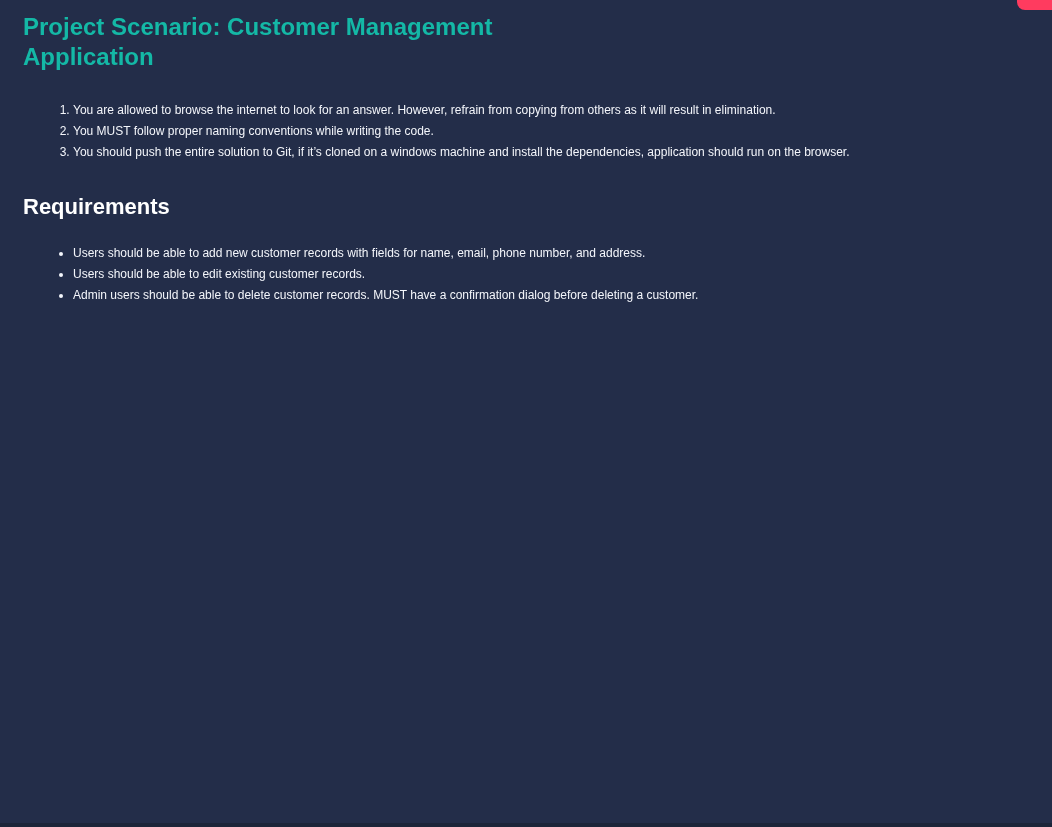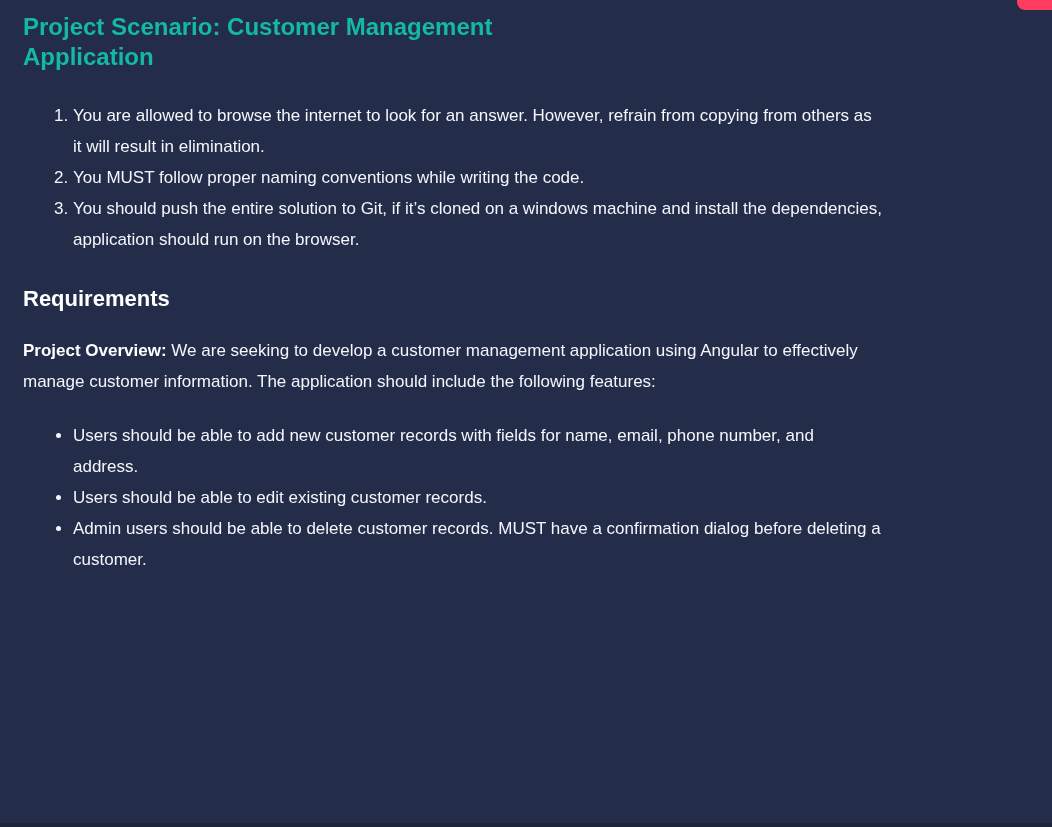--- a/index.html
+++ b/index.html
@@ -44,8 +44,8 @@
     margin-top: 56px;
   }
   .body-text, li, p {
-    font-size: 17px;
-    line-height: 31px;
+    font-size: 12px;
+    line-height: 21px;
     color: #f4f6fb;
   }
   p { margin: 0 0 23px 0; }

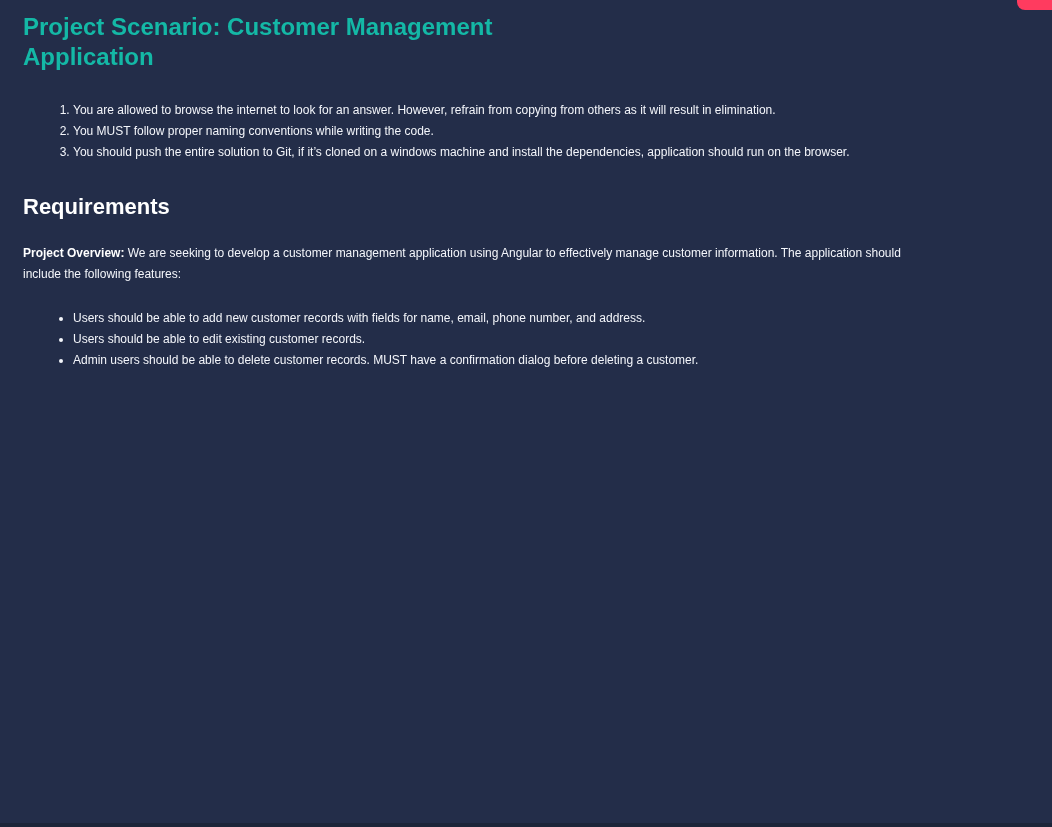--- a/index.html
+++ b/index.html
@@ -99,7 +99,6 @@
   <h2 class="section-heading">Requirements</h2>
 
 
-  <p><span class="lead-label">Project Overview:</span> <span>We are seeking to develop a customer management application using Angular to effectively manage customer information. The application should include the following features:</span></p>
 
 
 

